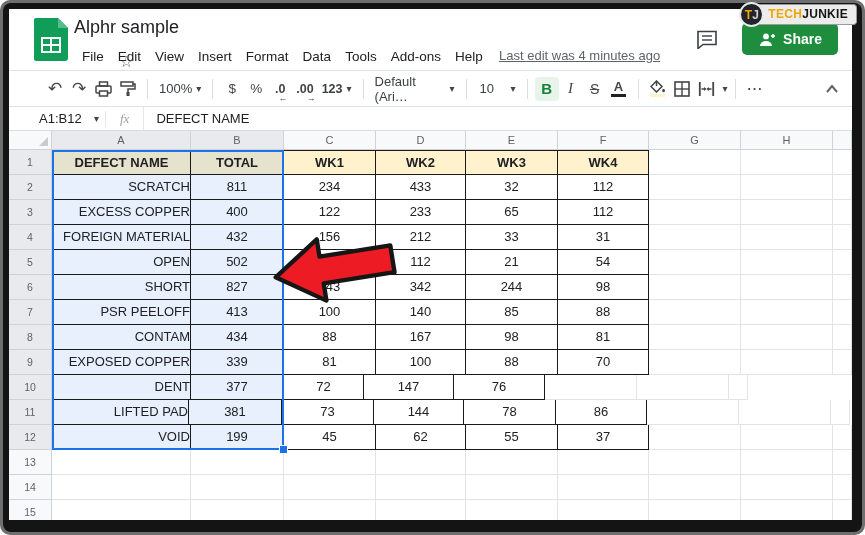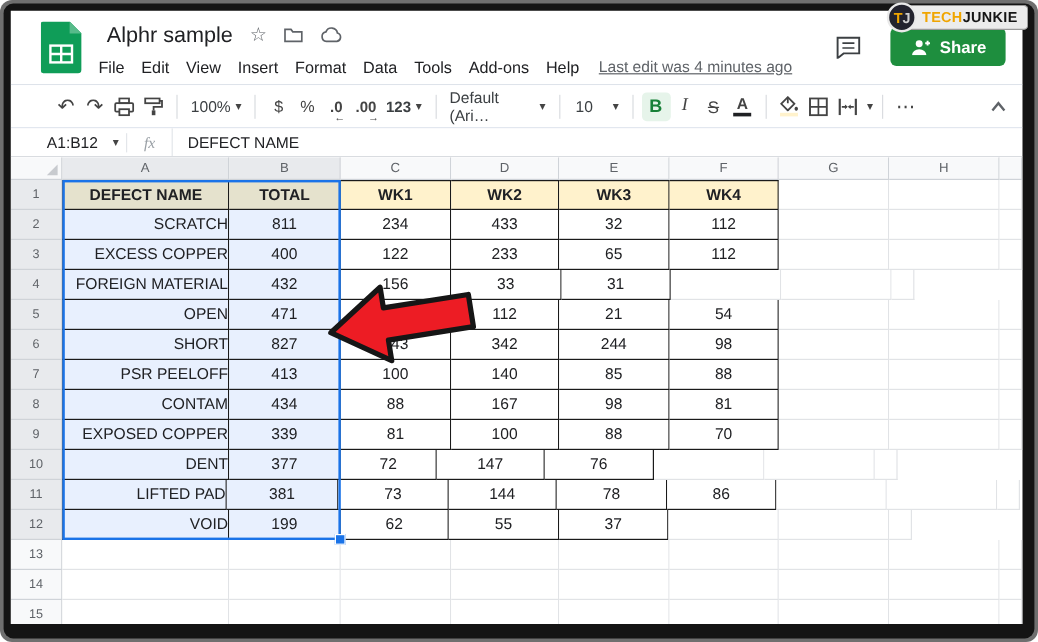--- a/index.html
+++ b/index.html
@@ -11,7 +11,7 @@
   
   .appbar { position:absolute; left:0; top:0; width:100%; height:62px; background:#fff; border-bottom:1px solid #dee3ea; }
   .sheets-logo { position:absolute; left:25px; top:9px; width:34px; height:44px; }
-  .title-row { position:absolute; left:80px; top:8px; height:24px; display:flex; align-items:center; gap:14px; }
+  .title-row { position:absolute; left:65px; top:8px; height:24px; display:flex; align-items:center; gap:14px;flex-direction:column; }
   .doc-title { font-size:18px; color:#202124; }
   .title-ico { color:#5f6368; font-size:16px; display:flex; align-items:center; }
   .menu-row { position:absolute; left:66px; top:36px; height:22px; display:flex; align-items:center; }

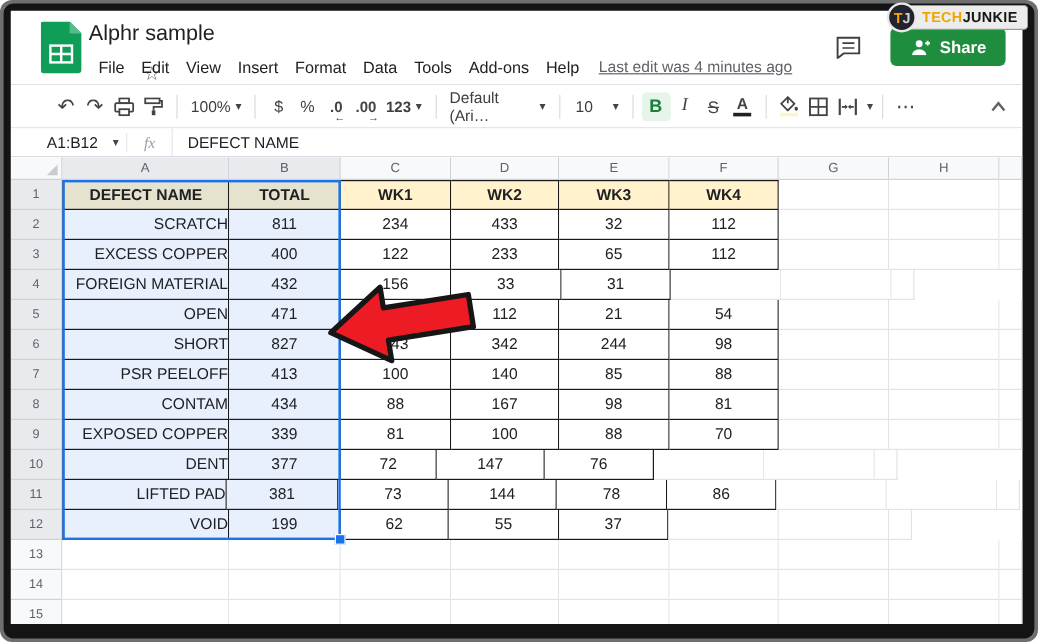--- a/index.html
+++ b/index.html
@@ -296,6 +296,7 @@
           <div class="gc tcell tfirst tsel tleft" style="width: 139px;">FOREIGN MATERIAL</div>
           <div class="gc tcell tsel" style="width: 93px;">432</div>
           <div class="gc tcell" style="width: 92px;">156</div>
+          <div class="gc tcell" style="width: 90px;">212</div>
           <div class="gc tcell" style="width: 92px;">33</div>
           <div class="gc tcell" style="width: 91px;">31</div>
           <div class="gc" style="width: 92px;"></div>

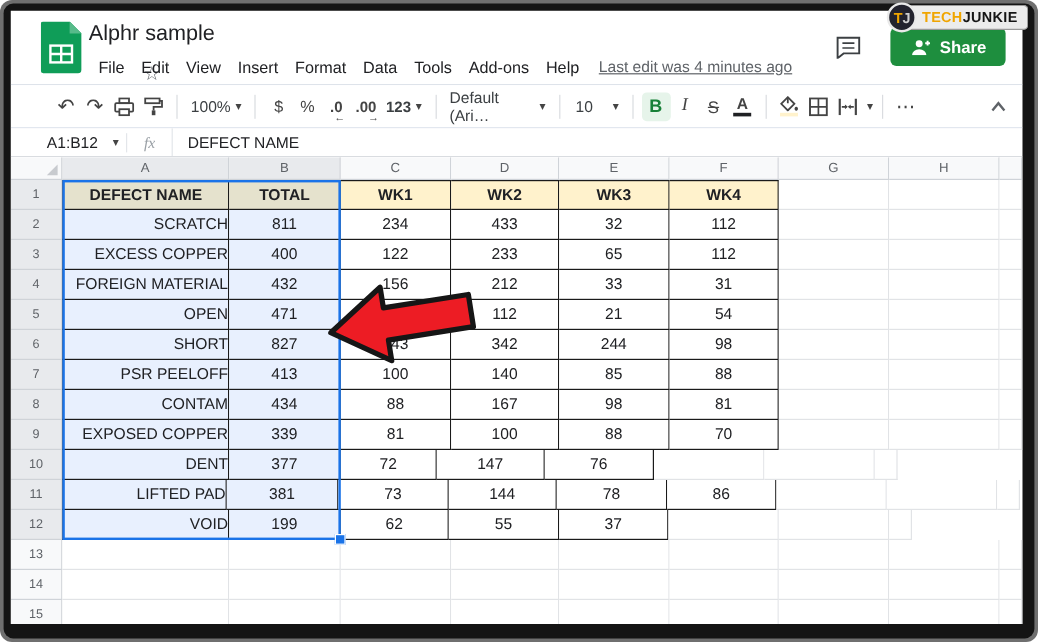--- a/index.html
+++ b/index.html
@@ -306,7 +306,7 @@
         <div class="grow">
           <div class="rowhead selhead" style="width: 43px;">5</div>
           <div class="gc tcell tfirst tsel tleft" style="width: 139px;">OPEN</div>
-          <div class="gc tcell tsel" style="width: 93px;">471</div>
+          <div class="gc tcell tsel" style="width: 93px;">502</div>
           <div class="gc tcell" style="width: 92px;"></div>
           <div class="gc tcell" style="width: 90px;">112</div>
           <div class="gc tcell" style="width: 92px;">21</div>

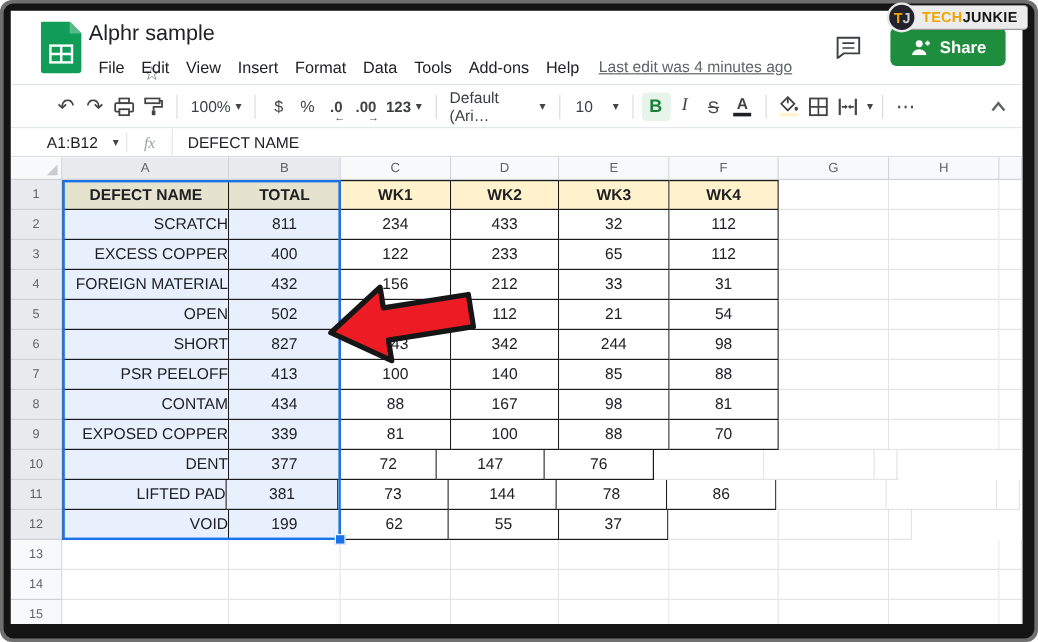--- a/index.html
+++ b/index.html
@@ -390,6 +390,7 @@
           <div class="rowhead selhead" style="width: 43px;">12</div>
           <div class="gc tcell tfirst tsel tleft" style="width: 139px;">VOID</div>
           <div class="gc tcell tsel" style="width: 93px;">199</div>
+          <div class="gc tcell" style="width: 92px;">45</div>
           <div class="gc tcell" style="width: 90px;">62</div>
           <div class="gc tcell" style="width: 92px;">55</div>
           <div class="gc tcell" style="width: 91px;">37</div>

